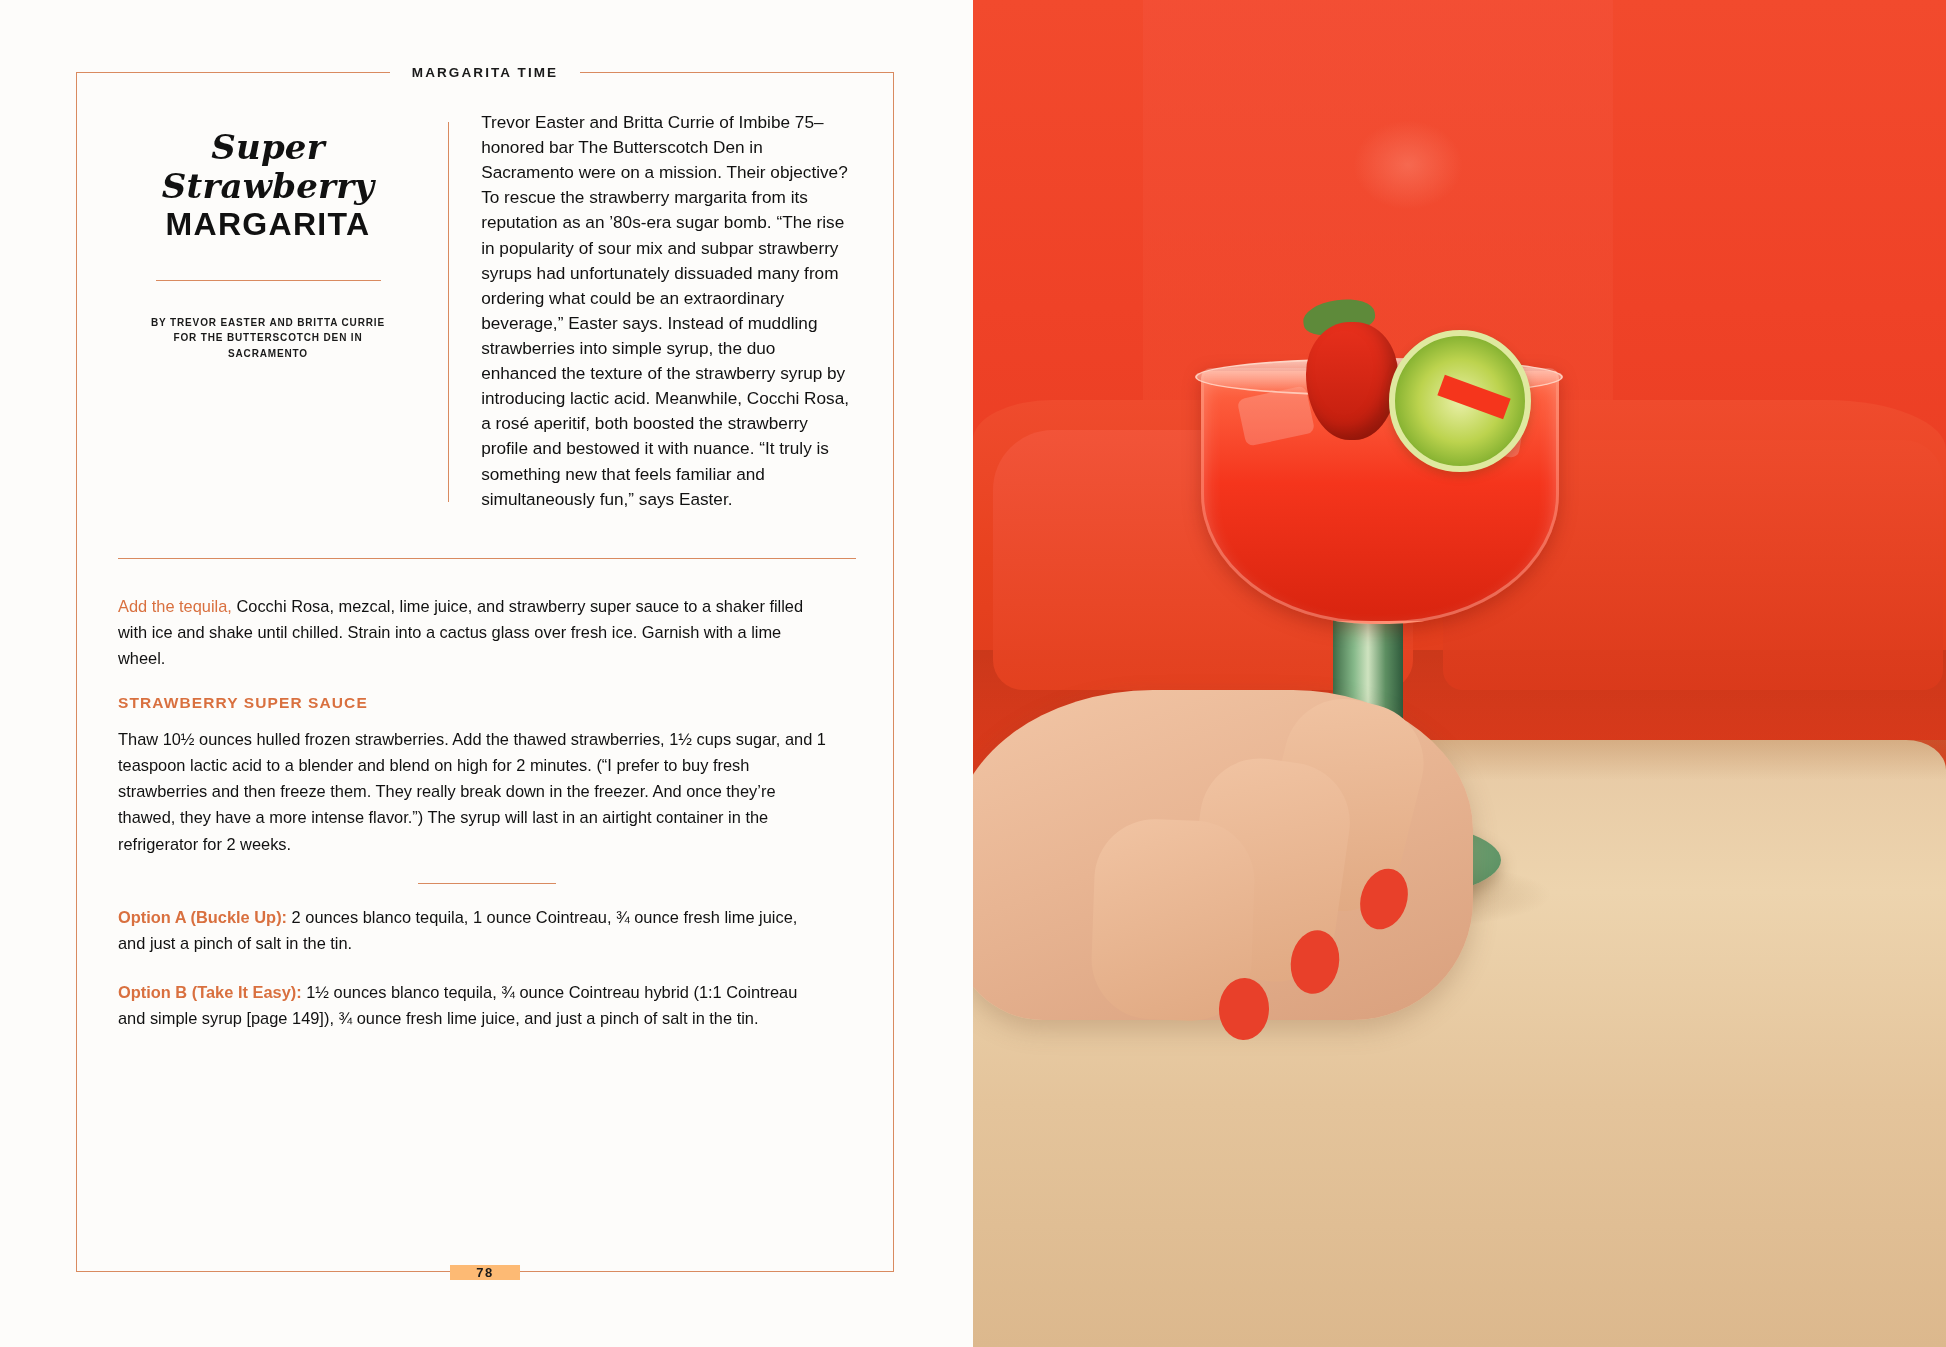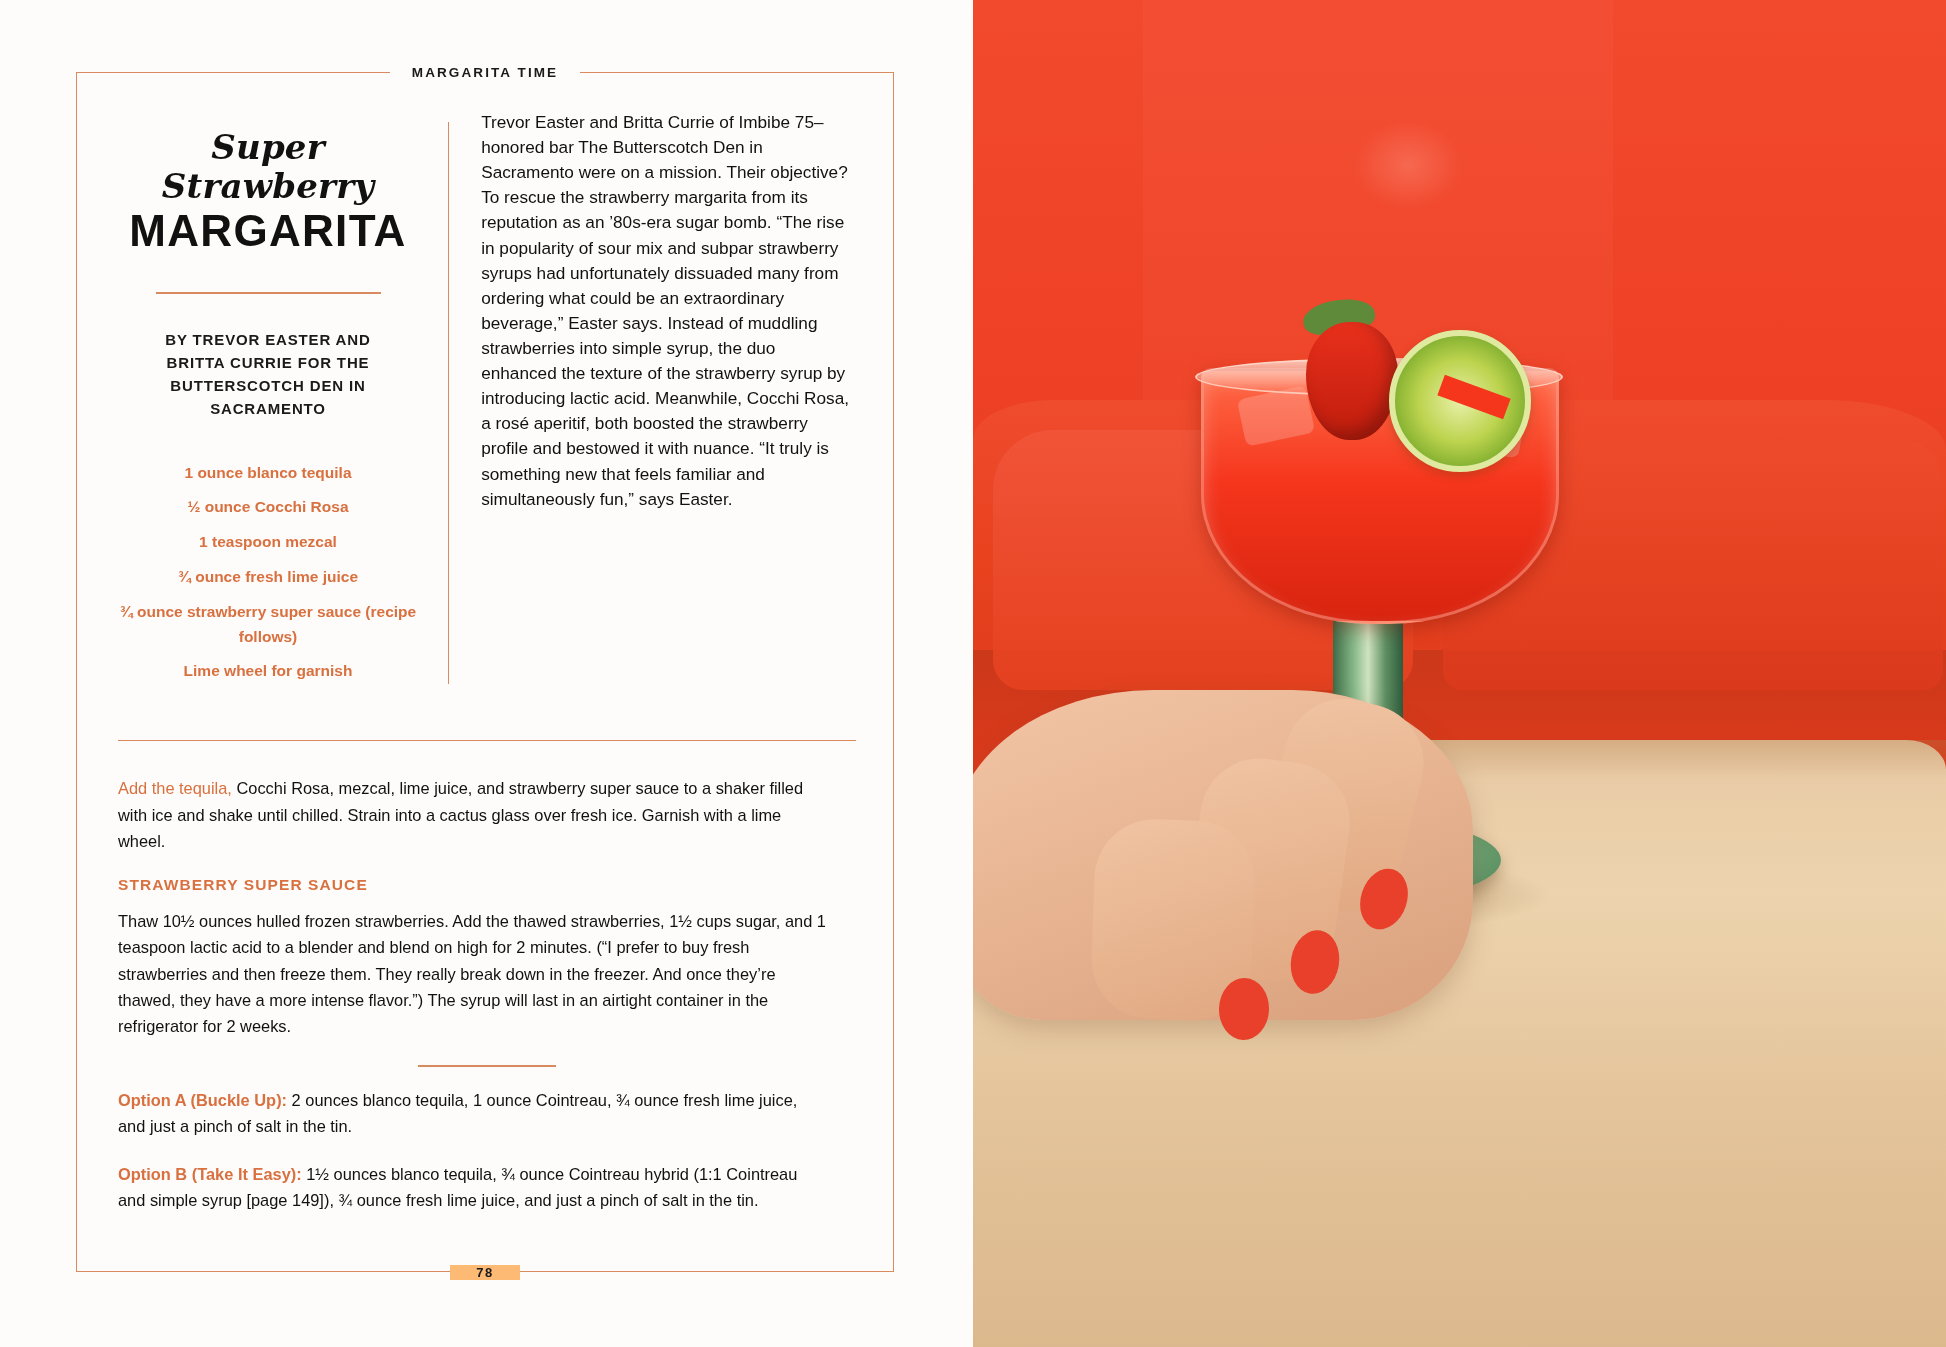--- a/index.html
+++ b/index.html
@@ -118,7 +118,7 @@
   }
   .title-main {
     font-family: "Liberation Sans", sans-serif;
-    font-size: 44px;
+    font-size: 32px;
     font-weight: 700;
     letter-spacing: 1.3px;
     color: #111;

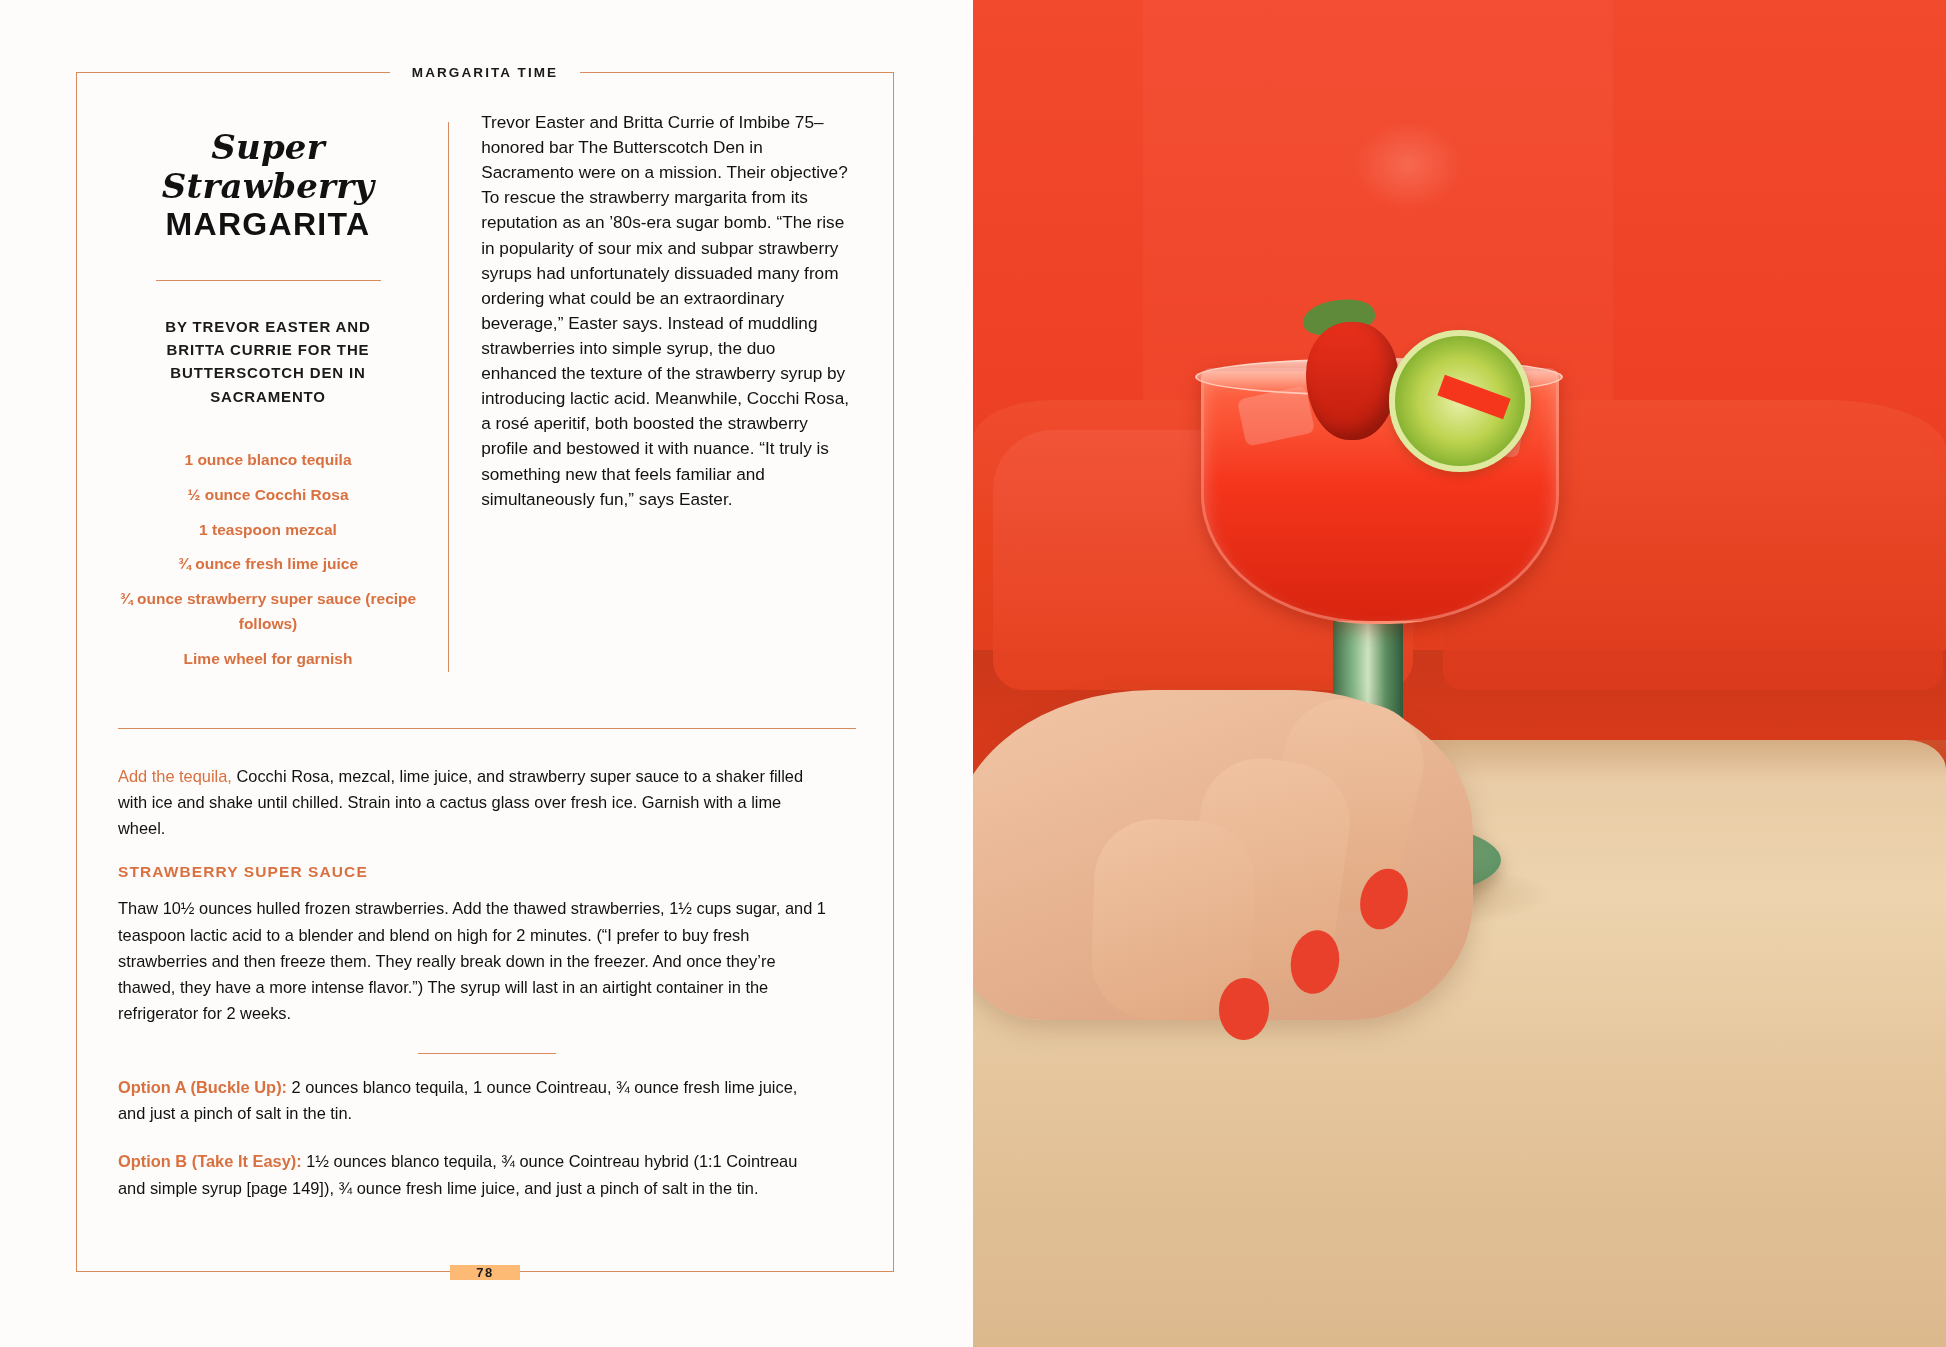--- a/index.html
+++ b/index.html
@@ -132,7 +132,7 @@
     margin: 38px auto 34px auto;
   }
   .byline {
-    font-size: 15px;
+    font-size: 10px;
     line-height: 1.55;
     letter-spacing: 0.85px;
     font-weight: 600;

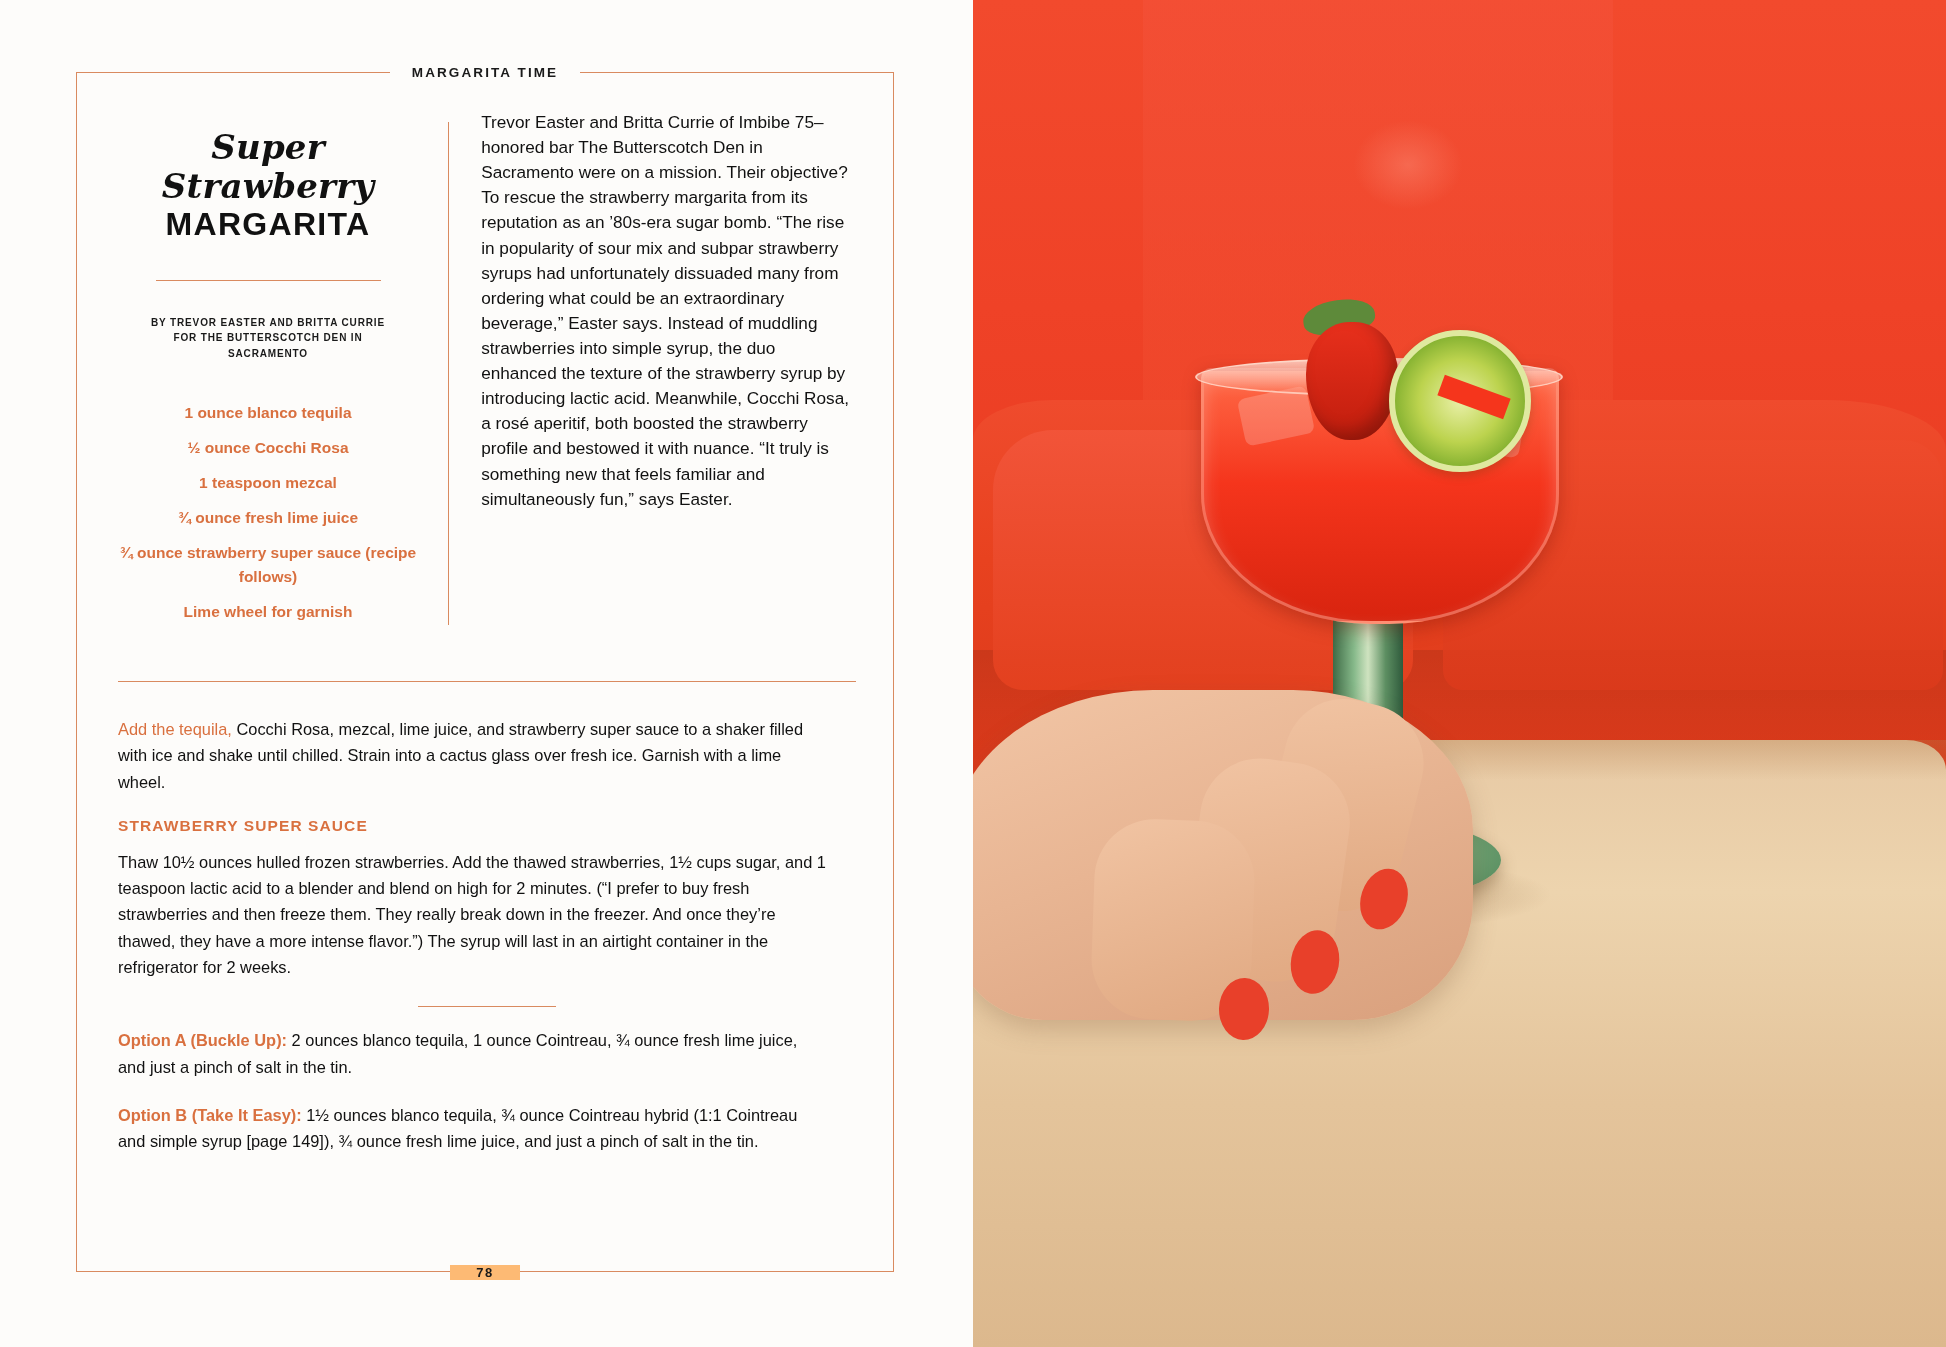--- a/index.html
+++ b/index.html
@@ -406,14 +406,6 @@
           <div class="title-main">MARGARITA</div>
           <div class="rule-short"></div>
           <div class="byline">BY TREVOR EASTER AND BRITTA CURRIE FOR THE BUTTERSCOTCH DEN IN SACRAMENTO</div>
-          <div class="ingredients">
-            <div class="ingredient">1 ounce blanco tequila</div>
-            <div class="ingredient">½ ounce Cocchi Rosa</div>
-            <div class="ingredient">1 teaspoon mezcal</div>
-            <div class="ingredient">¾ ounce fresh lime juice</div>
-            <div class="ingredient">¾ ounce strawberry super sauce (recipe follows)</div>
-            <div class="ingredient">Lime wheel for garnish</div>
-          </div>
         </div>
 
         <div class="col-divider"></div>

